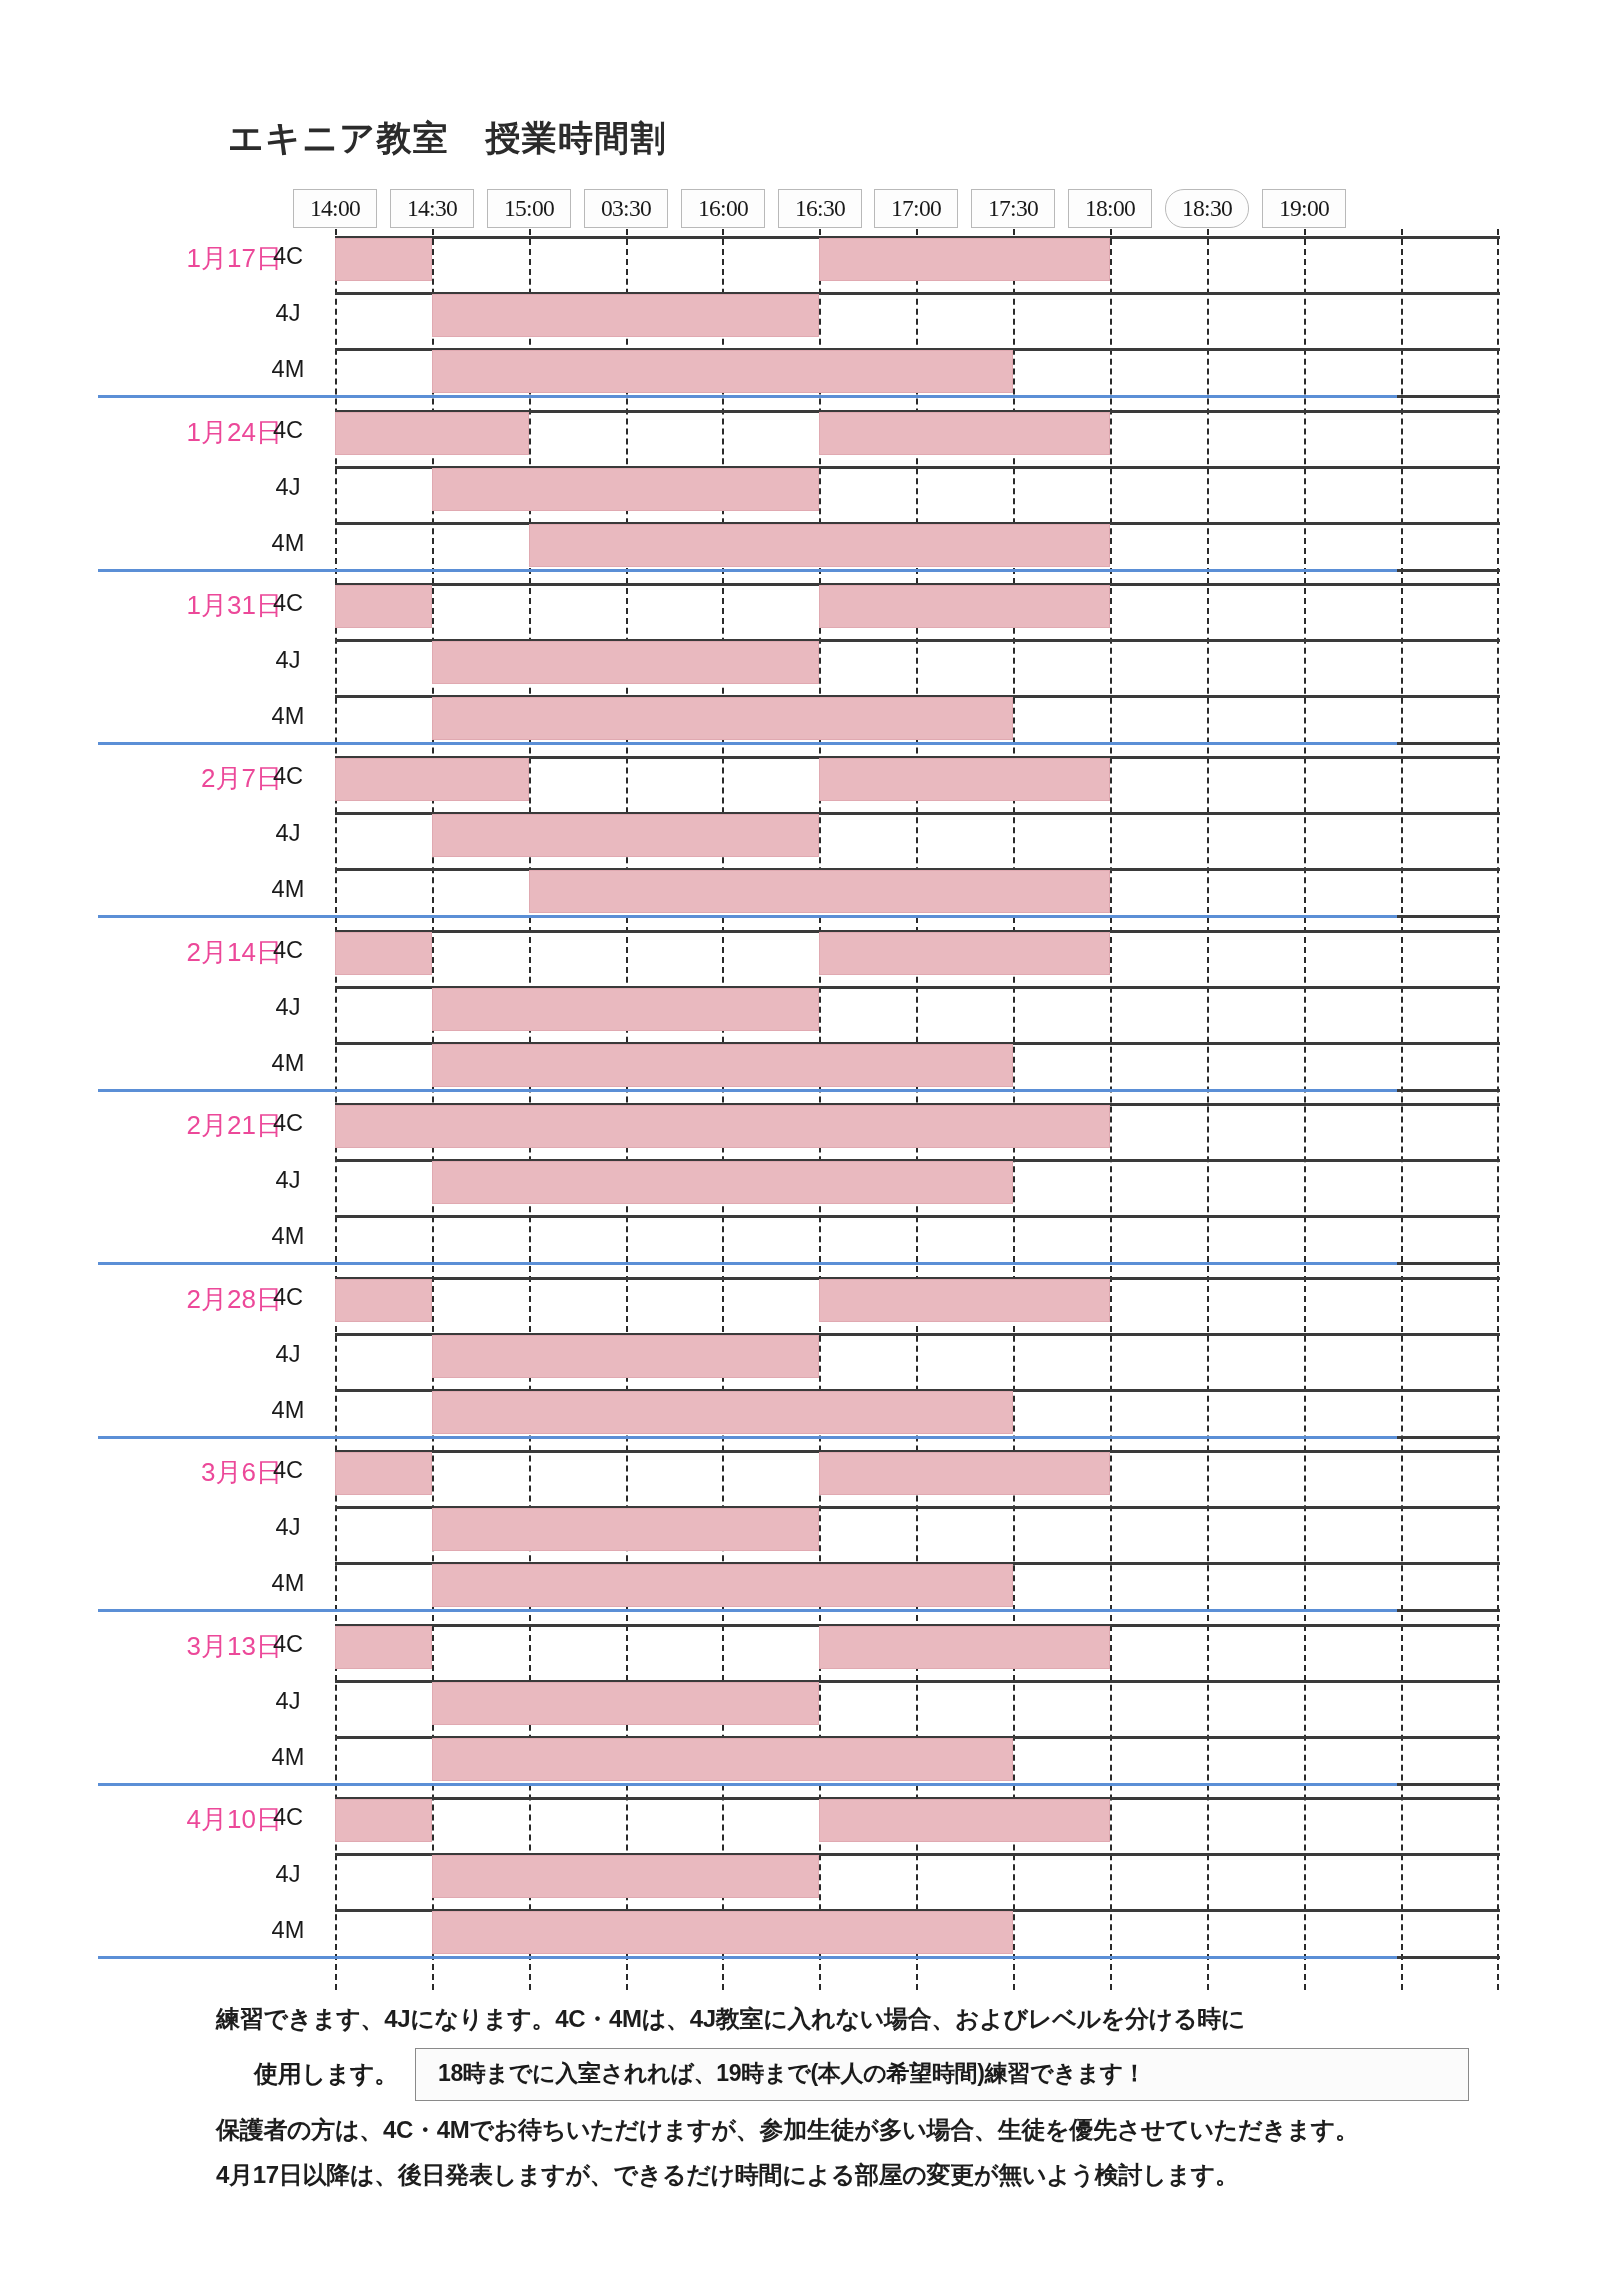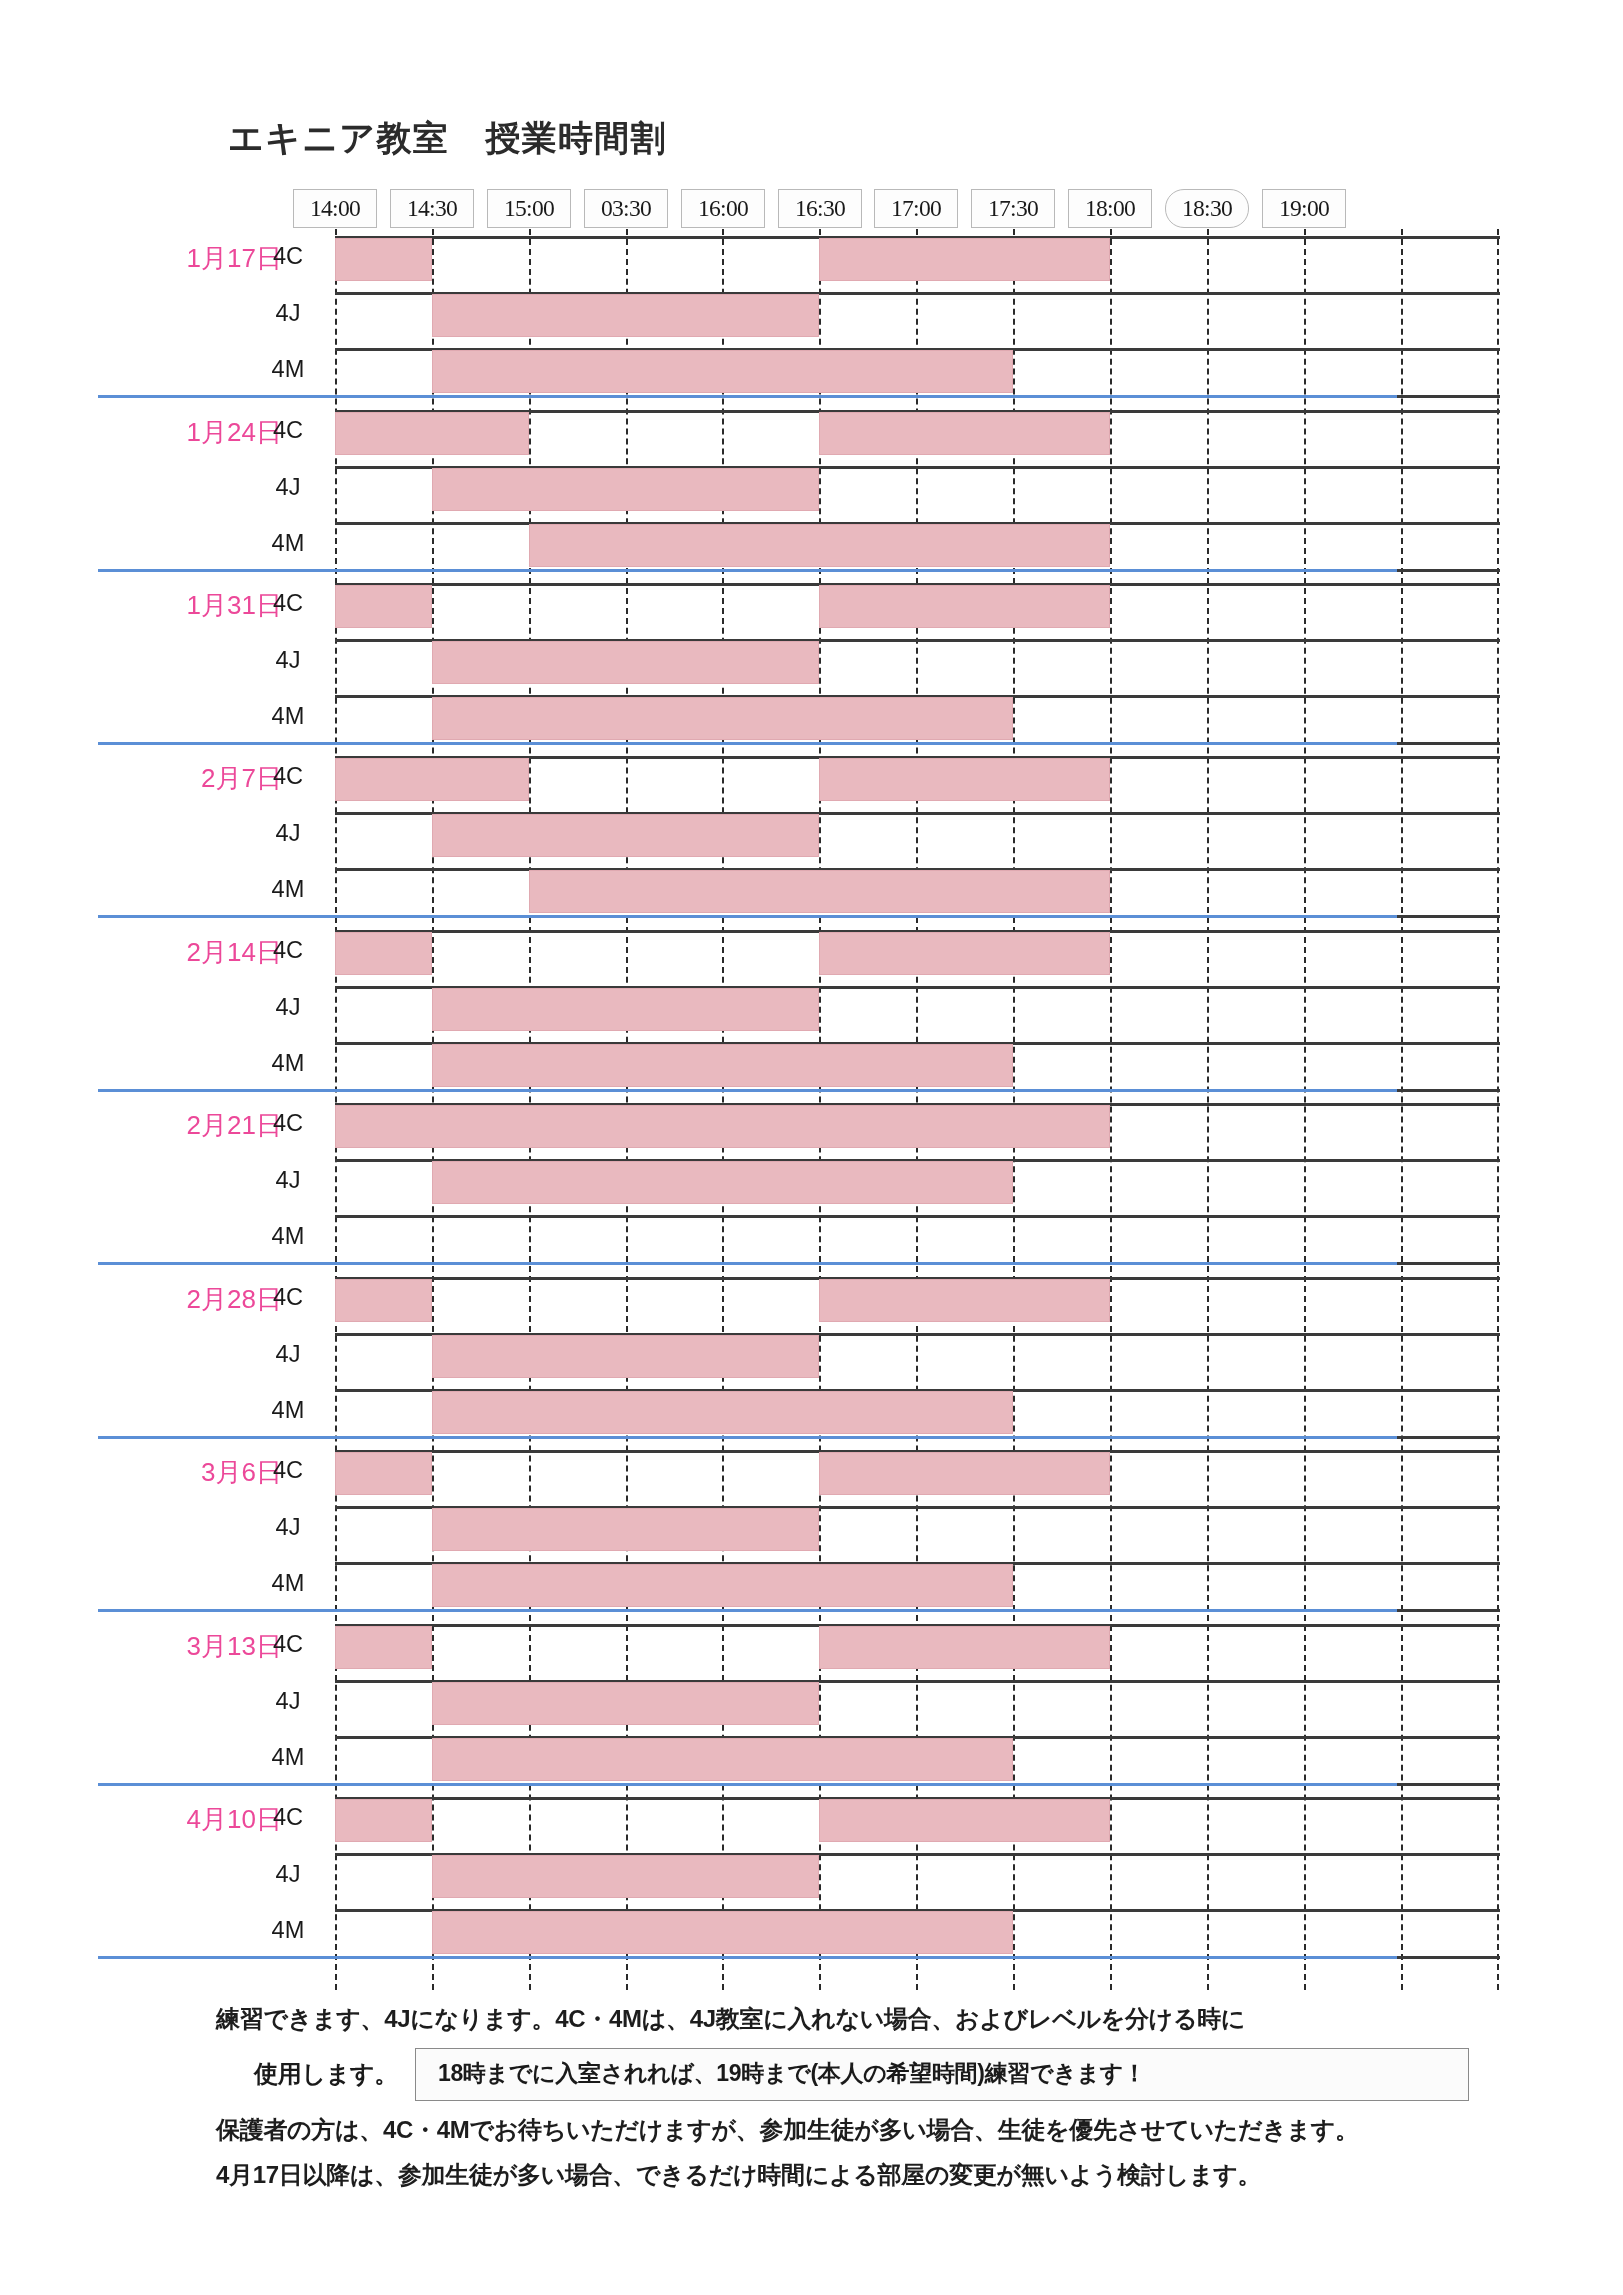--- a/index.html
+++ b/index.html
@@ -363,7 +363,7 @@
     <div id="highlight-box">18時までに入室されれば、19時まで(本人の希望時間)練習できます！</div>
   </div>
   <div class="note-line">保護者の方は、4C・4Mでお待ちいただけますが、参加生徒が多い場合、生徒を優先させていただきます。</div>
-  <div class="note-line">4月17日以降は、参加生徒が多い場合、できるだけ時間による部屋の変更が無いよう検討します。</div>
+  <div class="note-line">4月17日以降は、後日発表しますが、できるだけ時間による部屋の変更が無いよう検討します。</div>
 </div>
 
 

